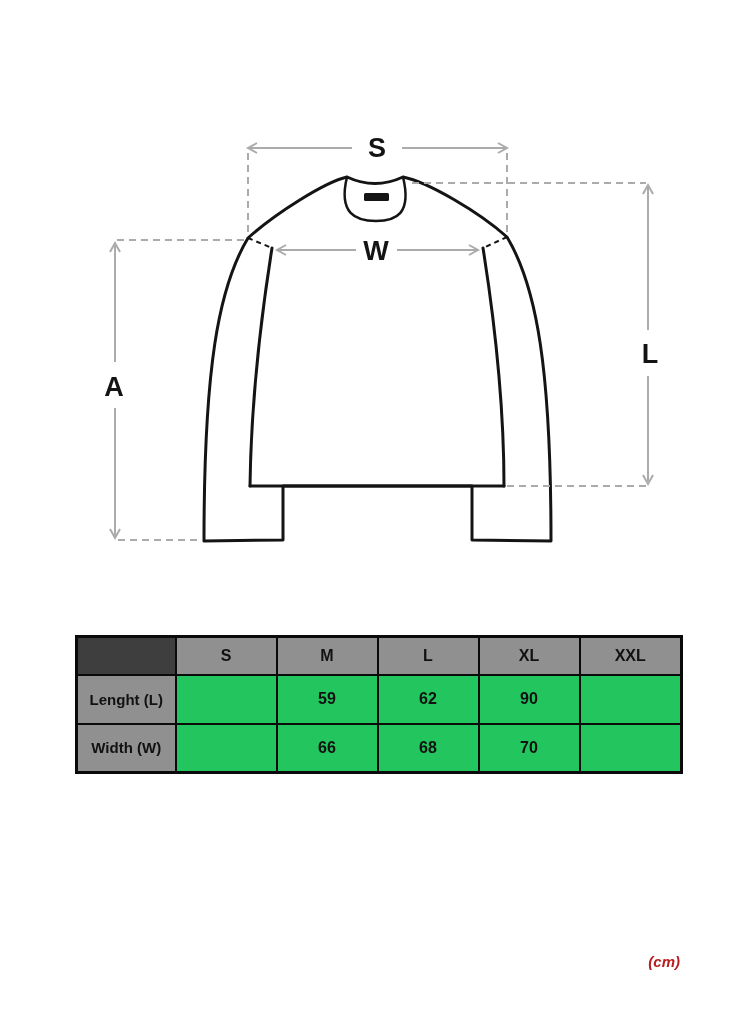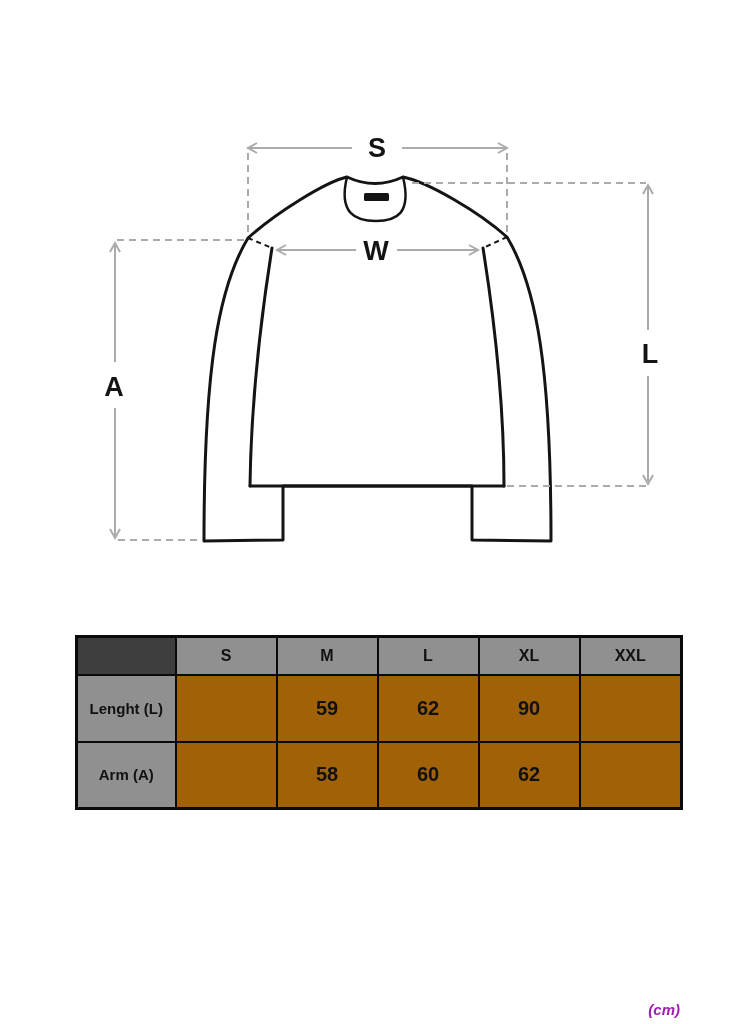--- a/index.html
+++ b/index.html
@@ -12,7 +12,7 @@
   table.size-table td,table.size-table th{border:2px solid #0a0a0a;padding:0;text-align:center;
         vertical-align:middle;color:#111111;font-family:"Liberation Sans",sans-serif;}
   tr.hdr-row{height:38px;}
-  tr.data-row{height:67px;border-radius:14px;}
+  tr.data-row{height:49px;border-radius:14px;}
   .t-corner{background:#3e3e3e;}
   .t-hdr{background:#909090;font-weight:bold;font-size:16px;}
   .t-label{background:#909090;font-weight:bold;font-size:15px;}

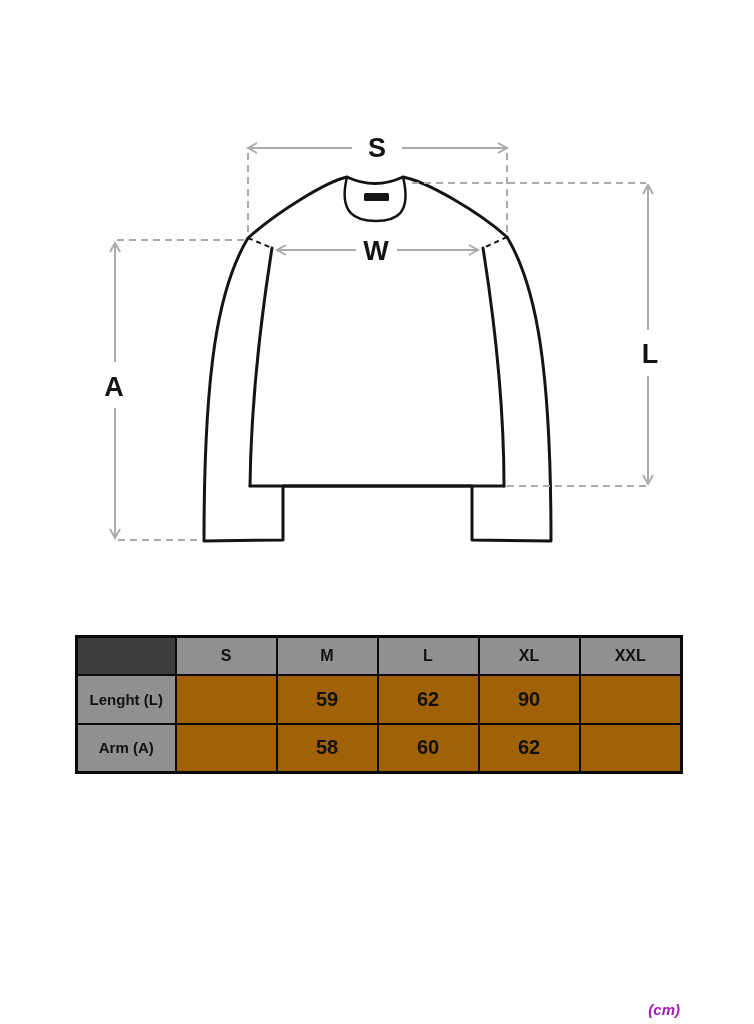--- a/index.html
+++ b/index.html
@@ -16,7 +16,7 @@
   .t-corner{background:#3e3e3e;}
   .t-hdr{background:#909090;font-weight:bold;font-size:16px;}
   .t-label{background:#909090;font-weight:bold;font-size:15px;}
-  .t-val{background:#a16207;font-weight:bold;font-size:20px;}
+  .t-val{background:#22c55e;font-weight:bold;font-size:16px;}
   .unit-note{position:absolute;left:75px;top:1001px;width:605px;text-align:right;
         font-weight:bold;font-style:italic;font-size:15px;color:#a21caf;}
 </style>

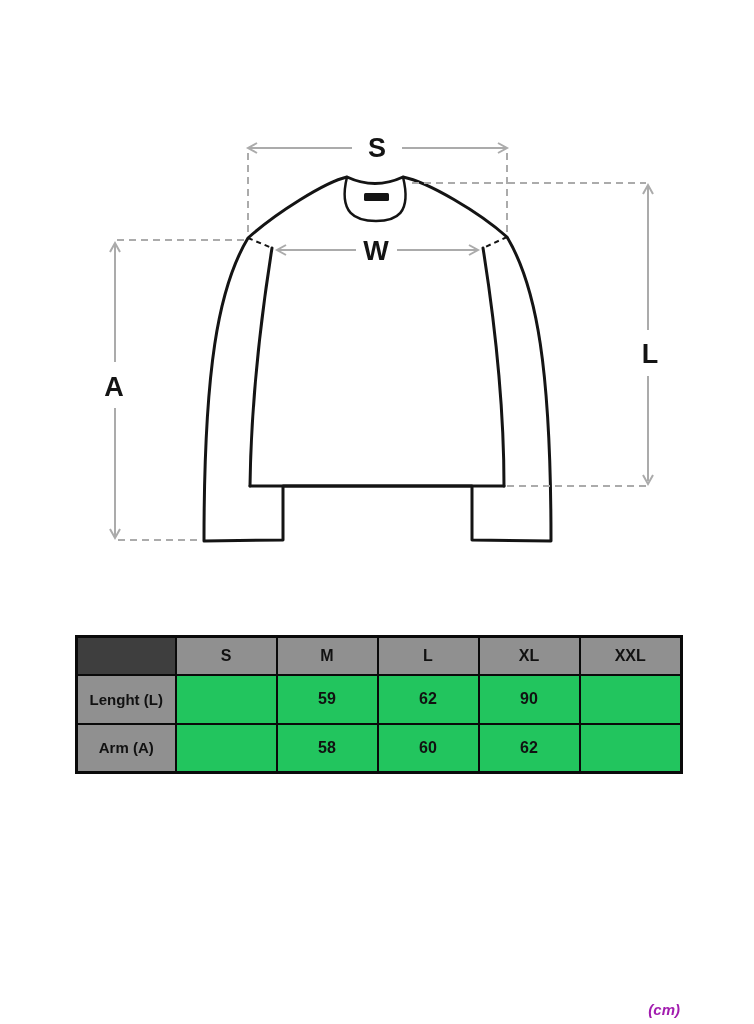--- a/index.html
+++ b/index.html
@@ -128,6 +128,14 @@
         <td class="t-val"></td>
       </tr>
       <tr class="data-row">
+        <td class="t-label">Width (W)</td>
+        <td class="t-val"></td>
+        <td class="t-val">66</td>
+        <td class="t-val">68</td>
+        <td class="t-val">70</td>
+        <td class="t-val"></td>
+      </tr>
+      <tr class="data-row">
         <td class="t-label">Arm (A)</td>
         <td class="t-val"></td>
         <td class="t-val">58</td>

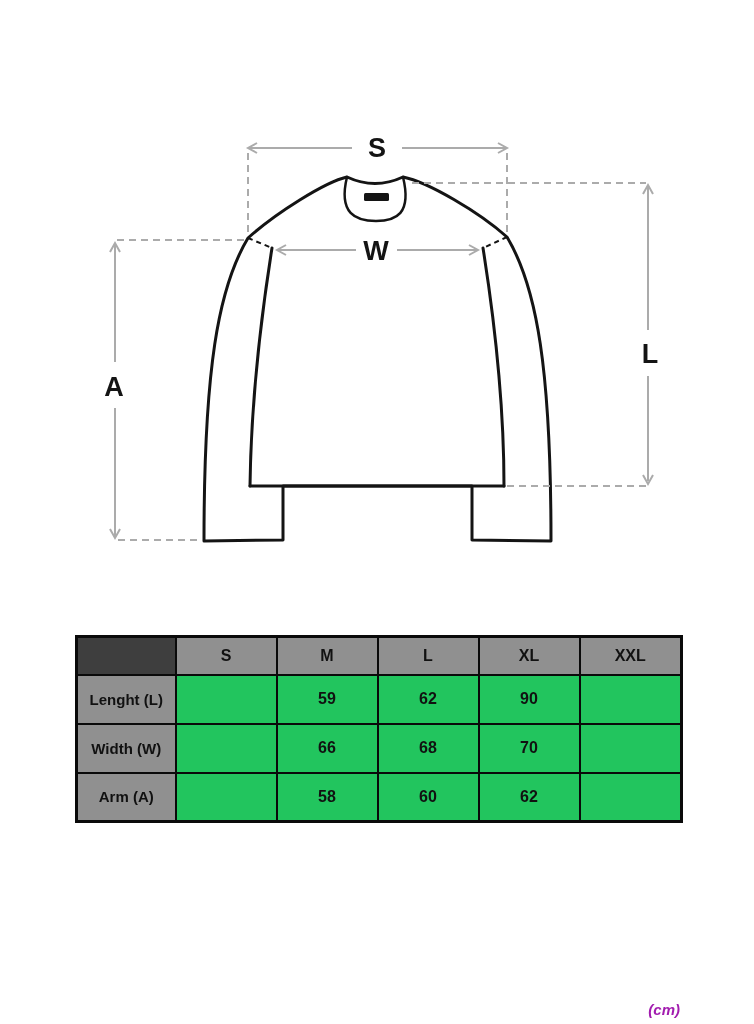--- a/index.html
+++ b/index.html
@@ -135,14 +135,6 @@
         <td class="t-val">70</td>
         <td class="t-val"></td>
       </tr>
-      <tr class="data-row">
-        <td class="t-label">Arm (A)</td>
-        <td class="t-val"></td>
-        <td class="t-val">58</td>
-        <td class="t-val">60</td>
-        <td class="t-val">62</td>
-        <td class="t-val"></td>
-      </tr>
     </tbody>
       </table>
   </div>

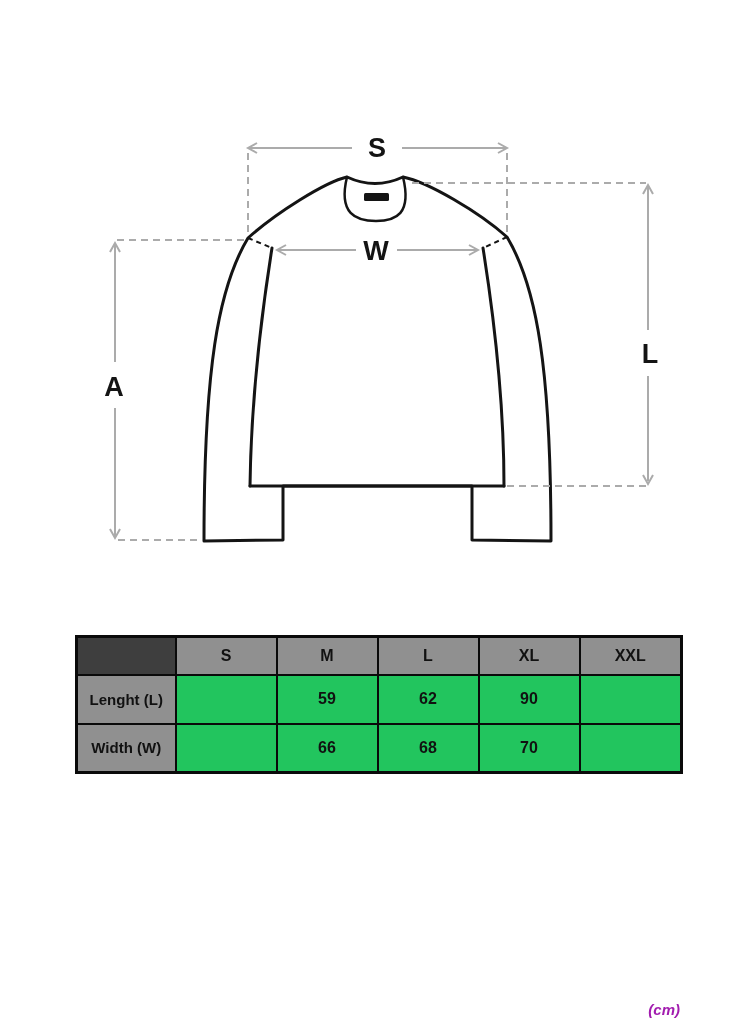--- a/index.html
+++ b/index.html
@@ -17,8 +17,8 @@
   .t-hdr{background:#909090;font-weight:bold;font-size:16px;}
   .t-label{background:#909090;font-weight:bold;font-size:15px;}
   .t-val{background:#22c55e;font-weight:bold;font-size:16px;}
-  .unit-note{position:absolute;left:75px;top:1001px;width:605px;text-align:right;
-        font-weight:bold;font-style:italic;font-size:15px;color:#a21caf;}
+  .unit-note{position:absolute;left:75px;top:953px;width:605px;text-align:right;
+        font-weight:bold;font-style:italic;font-size:15px;color:#b91c1c;}
 </style>
 </head>
 <body>

